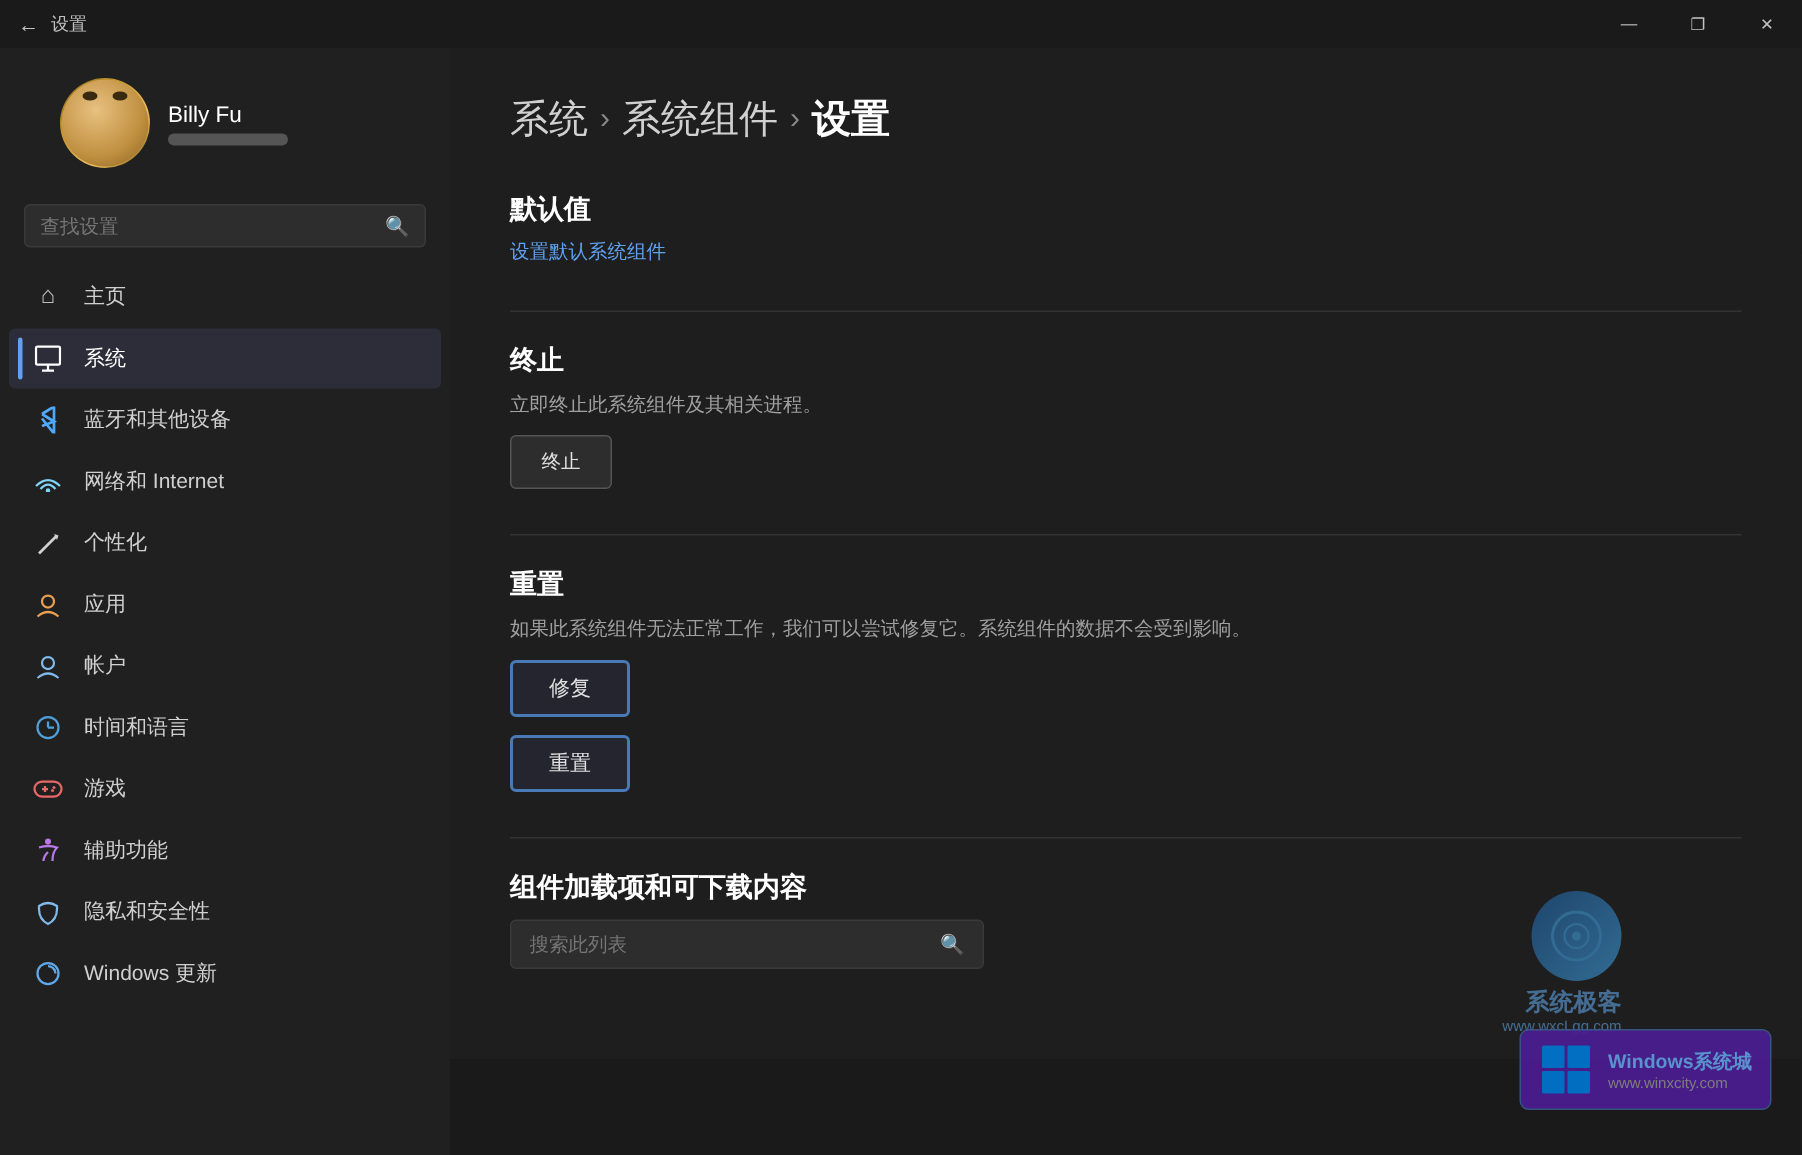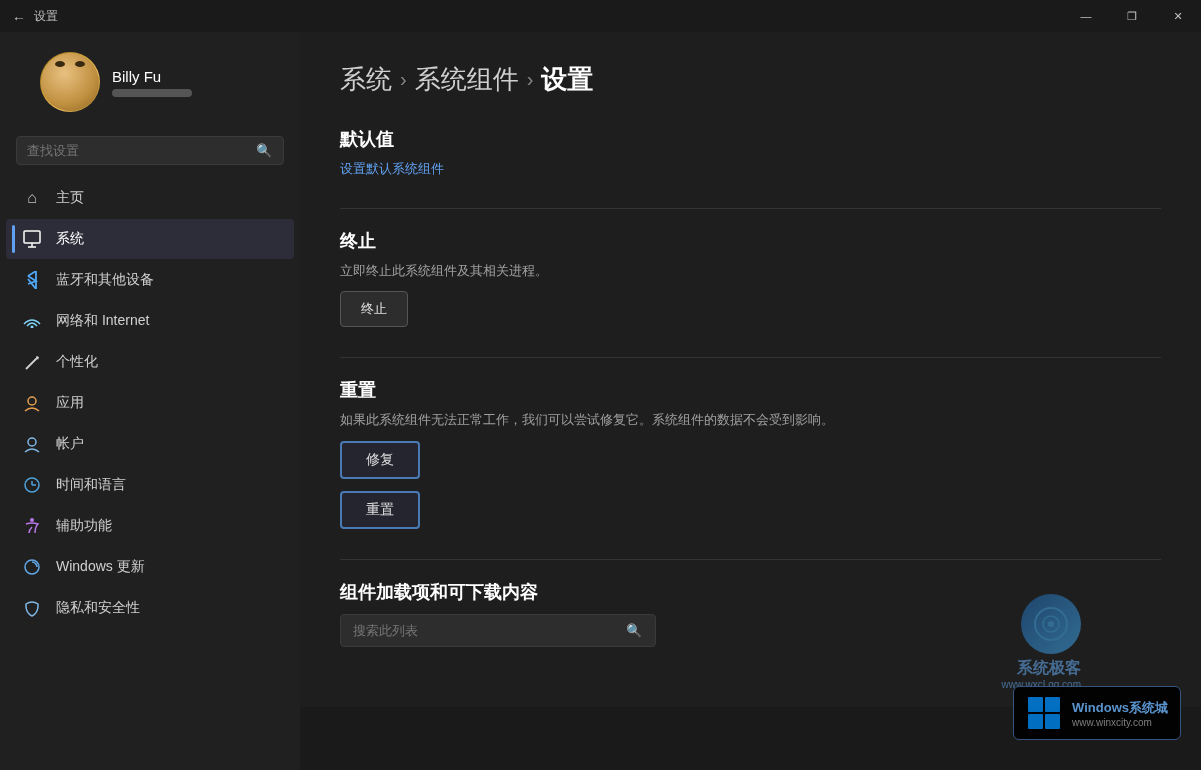--- a/index.html
+++ b/index.html
@@ -473,6 +473,18 @@
           <span>时间和语言</span>
         </div>
         <div class="nav-item">
+          <span class="nav-icon" style="color: rgb(232, 104, 104);">
+            <svg width="20" height="14" viewBox="0 0 20 14">
+              <rect x="1" y="2" width="18" height="10" rx="5" fill="none" stroke="#e86868" stroke-width="1.5"></rect>
+              <line x1="6" y1="7" x2="10" y2="7" stroke="#e86868" stroke-width="1.5"></line>
+              <line x1="8" y1="5" x2="8" y2="9" stroke="#e86868" stroke-width="1.5"></line>
+              <circle cx="14" cy="6" r="1" fill="#e86868"></circle>
+              <circle cx="13" cy="8" r="1" fill="#e86868"></circle>
+            </svg>
+          </span>
+          <span>游戏</span>
+        </div>
+        <div class="nav-item">
           <span class="nav-icon" style="color: rgb(184, 120, 232);">
             <svg width="18" height="18" viewBox="0 0 18 18">
               <circle cx="9" cy="3" r="2" fill="#b878e8"></circle>

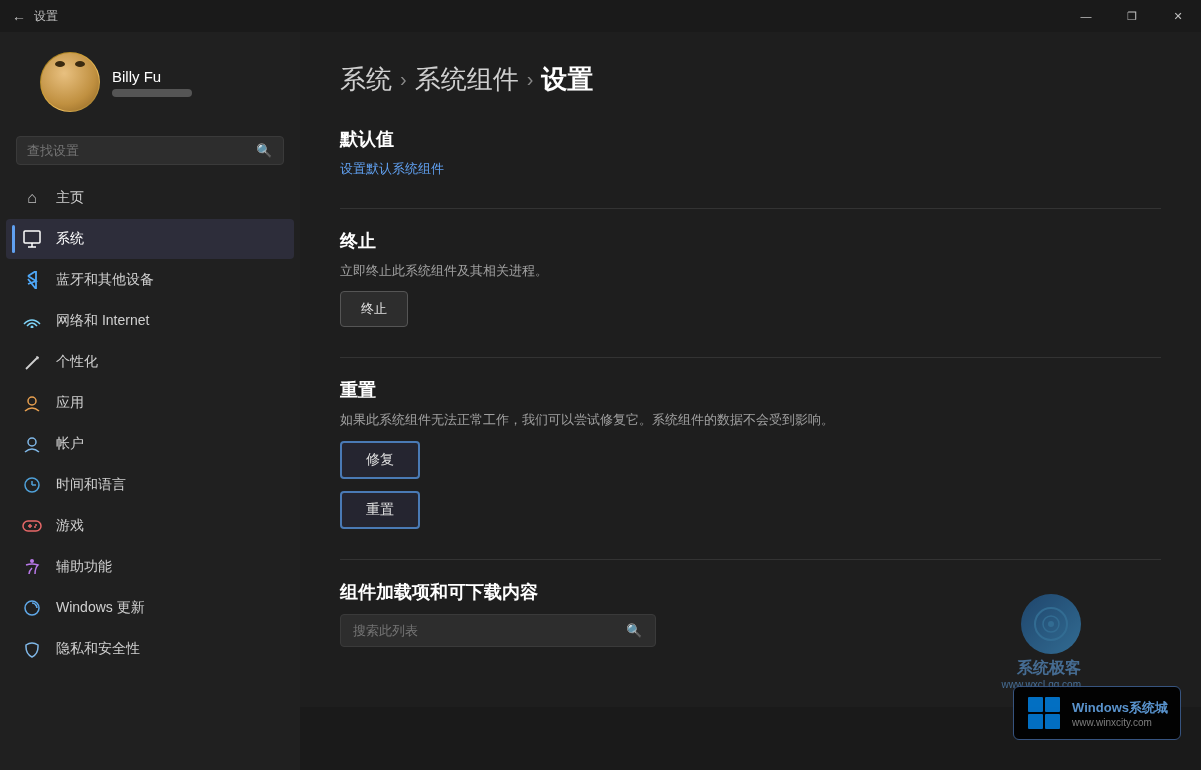--- a/index.html
+++ b/index.html
@@ -494,6 +494,14 @@
           <span>辅助功能</span>
         </div>
         <div class="nav-item">
+          <span class="nav-icon" style="color: rgb(128, 184, 232);">
+            <svg width="16" height="18" viewBox="0 0 16 18">
+              <path d="M2 7 V5 Q8 1 14 5 V7 Q14 14 8 17 Q2 14 2 7z" fill="none" stroke="#80b8e8" stroke-width="1.5"></path>
+            </svg>
+          </span>
+          <span>隐私和安全性</span>
+        </div>
+        <div class="nav-item">
           <span class="nav-icon" style="color: rgb(96, 168, 232);">
             <svg width="18" height="18" viewBox="0 0 18 18">
               <circle cx="9" cy="9" r="7" fill="none" stroke="#60a8e8" stroke-width="1.5"></circle>
@@ -502,14 +510,6 @@
             </svg>
           </span>
           <span>Windows 更新</span>
-        </div>
-        <div class="nav-item">
-          <span class="nav-icon" style="color: rgb(128, 184, 232);">
-            <svg width="16" height="18" viewBox="0 0 16 18">
-              <path d="M2 7 V5 Q8 1 14 5 V7 Q14 14 8 17 Q2 14 2 7z" fill="none" stroke="#80b8e8" stroke-width="1.5"></path>
-            </svg>
-          </span>
-          <span>隐私和安全性</span>
         </div>
       </div>
 

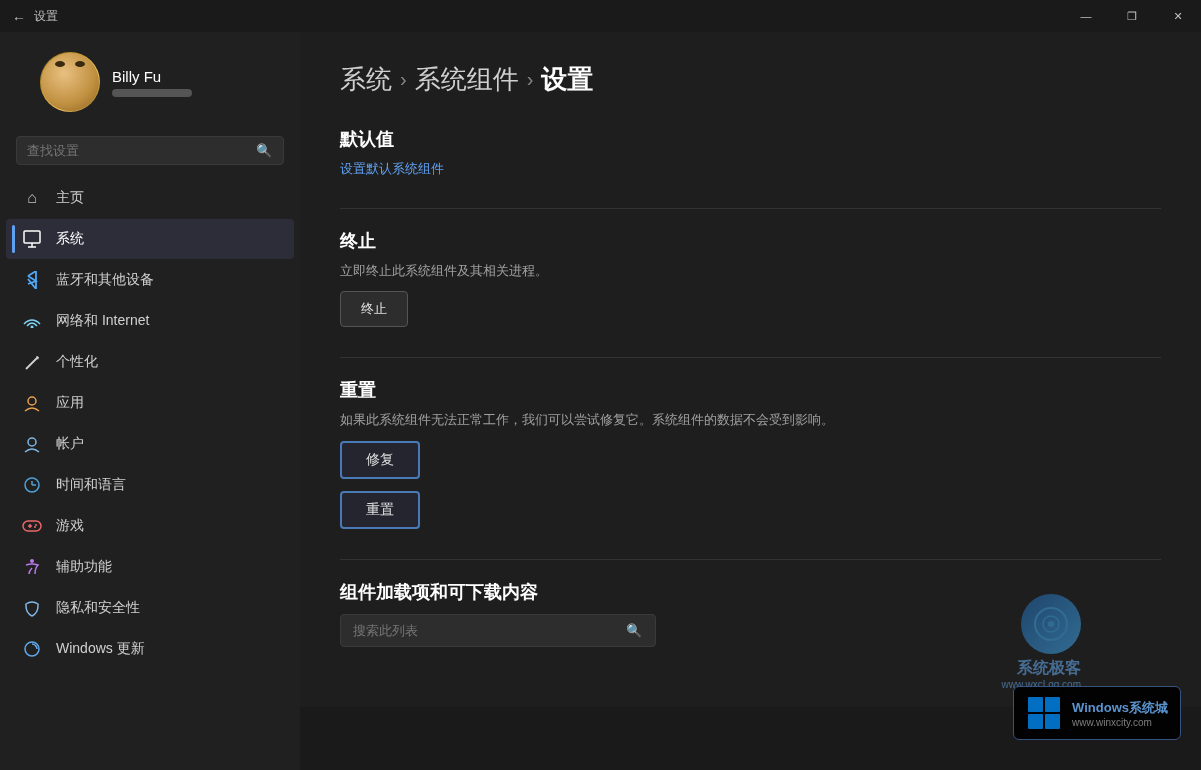--- a/index.html
+++ b/index.html
@@ -334,7 +334,7 @@
       position: absolute;
       bottom: 30px;
       right: 20px;
-      background: #000000;
+      background: #4c1d95;
       border: 1px solid #3a5a8a;
       border-radius: 6px;
       padding: 8px 12px;

